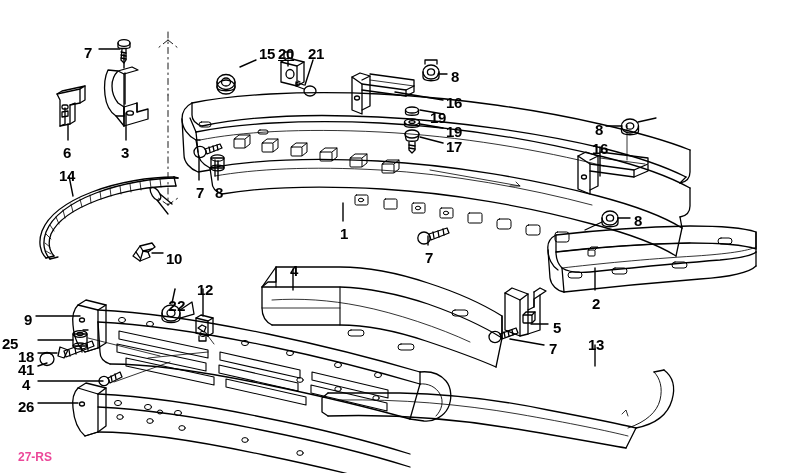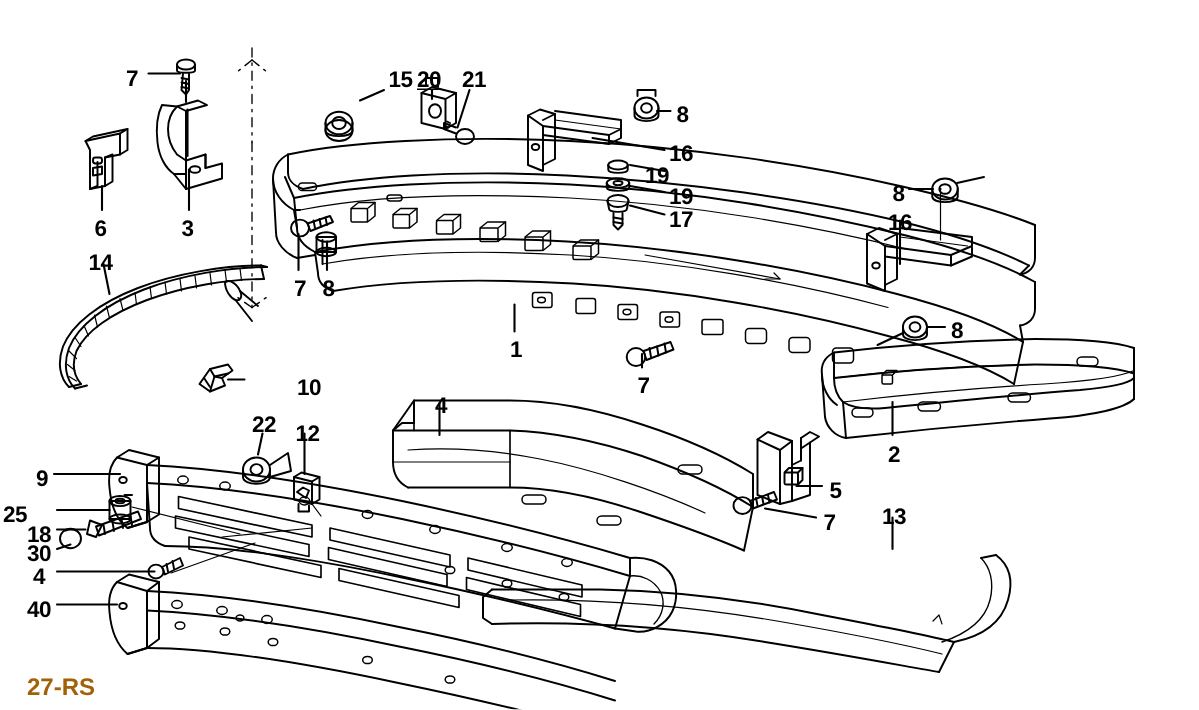--- a/index.html
+++ b/index.html
@@ -547,7 +547,7 @@
   <div class="callout" style="left:215px; top:185px;">8</div>
   <div class="callout" style="left:634px; top:213px;">8</div>
   <div class="callout" style="left:340px; top:226px;">1</div>
-  <div class="callout" style="left:166px; top:251px;margin-left:32px;">10</div>
+  <div class="callout" style="left:166px; top:251px;">10</div>
   <div class="callout" style="left:425px; top:250px;">7</div>
   <div class="callout" style="left:290px; top:263px;">4</div>
   <div class="callout" style="left:168px; top:276px;">22</div>

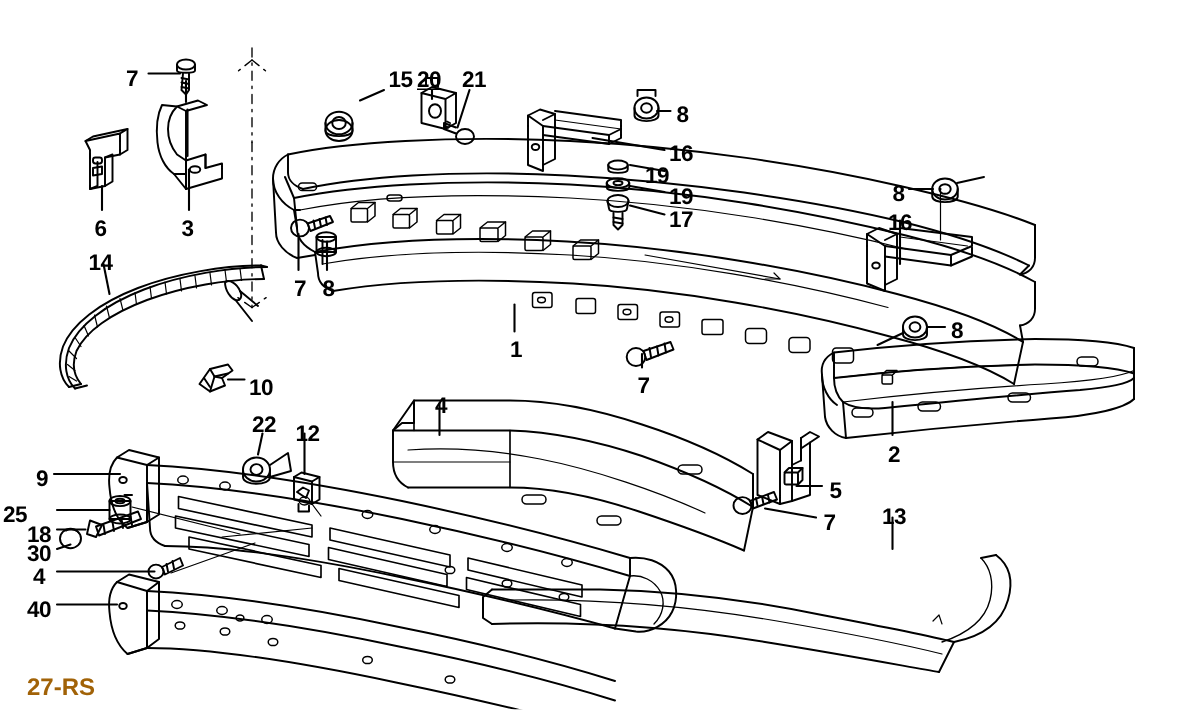--- a/index.html
+++ b/index.html
@@ -550,7 +550,7 @@
   <div class="callout" style="left:166px; top:251px;">10</div>
   <div class="callout" style="left:425px; top:250px;">7</div>
   <div class="callout" style="left:290px; top:263px;">4</div>
-  <div class="callout" style="left:168px; top:276px;">22</div>
+  <div class="callout" style="left:168px; top:300px;font-family:Liberation Mono, monospace;">22</div>
   <div class="callout" style="left:197px; top:282px;">12</div>
   <div class="callout" style="left:592px; top:296px;">2</div>
   <div class="callout" style="left:24px;  top:312px;">9</div>

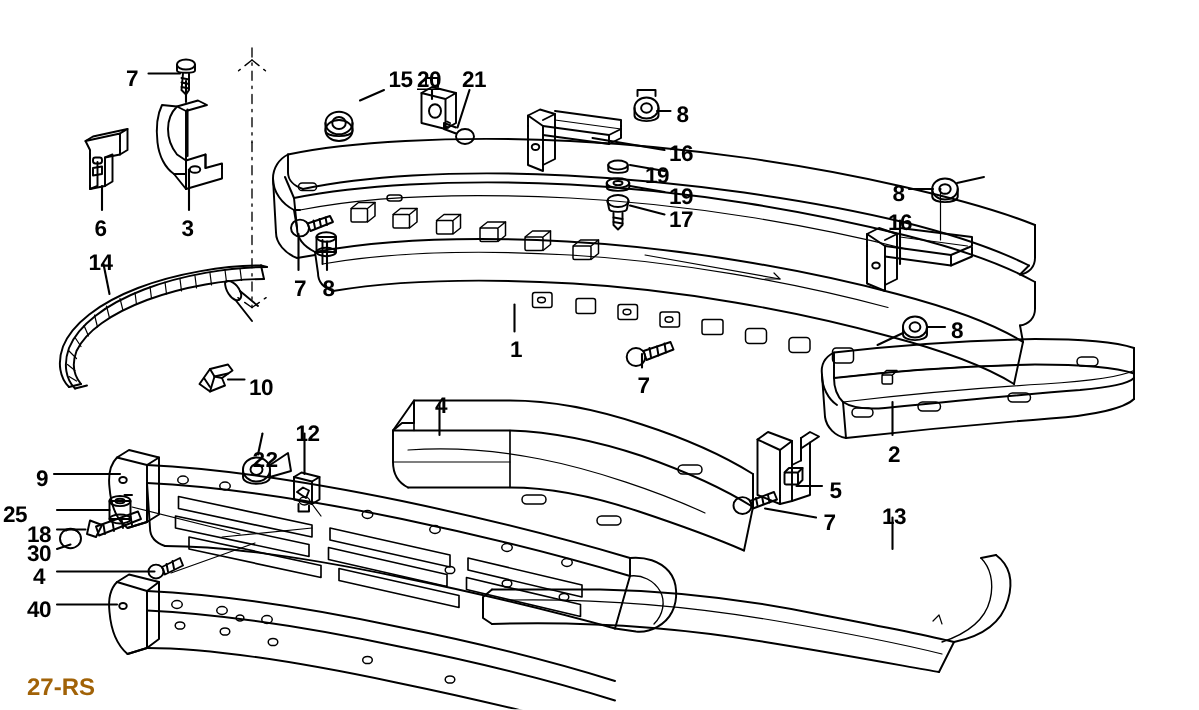--- a/index.html
+++ b/index.html
@@ -559,7 +559,7 @@
   <div class="callout" style="left:18px;  top:349px;">18</div>
   <div class="callout" style="left:588px; top:337px;">13</div>
   <div class="callout" style="left:549px; top:341px;">7</div>
-  <div class="callout" style="left:18px;  top:362px;">30</div>
+  <div class="callout" style="left:18px;  top:362px;">41</div>
   <div class="callout" style="left:22px;  top:377px;">4</div>
   <div class="callout" style="left:18px;  top:399px;">40</div>
 

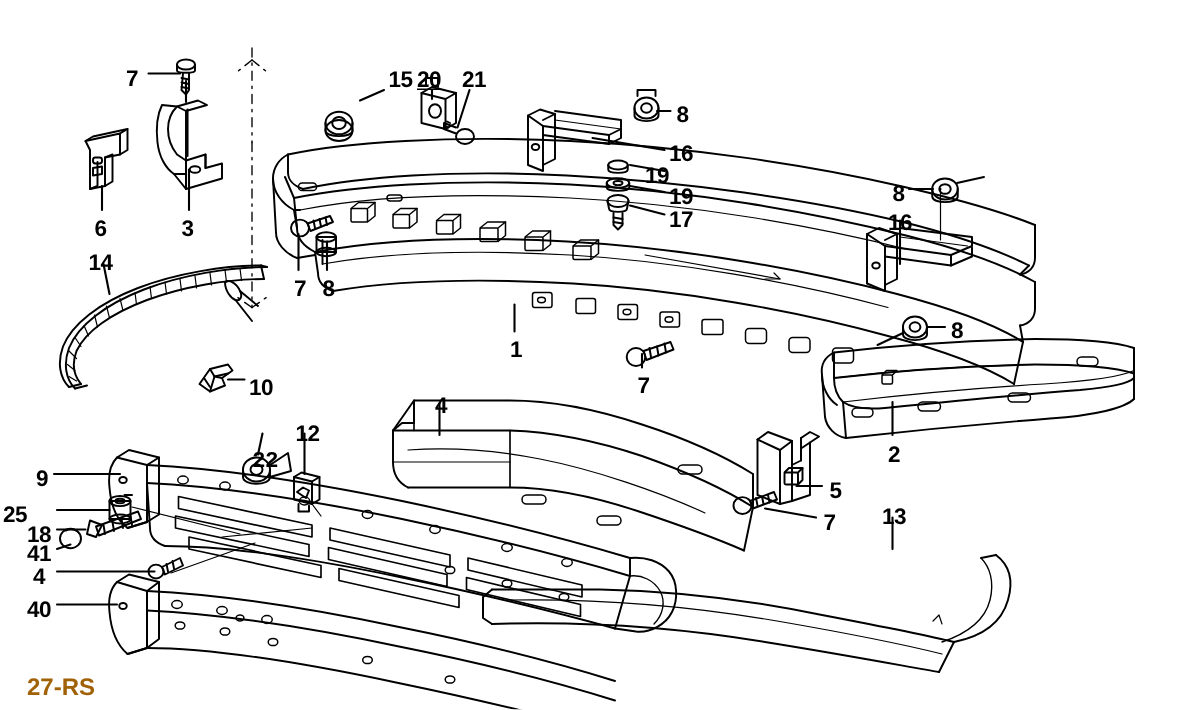--- a/index.html
+++ b/index.html
@@ -561,7 +561,7 @@
   <div class="callout" style="left:549px; top:341px;">7</div>
   <div class="callout" style="left:18px;  top:362px;">41</div>
   <div class="callout" style="left:22px;  top:377px;">4</div>
-  <div class="callout" style="left:18px;  top:399px;">40</div>
+  <div class="callout" style="left:18px;  top:399px;">26</div>
 
   <div id="footer-code">27-RS</div>
 

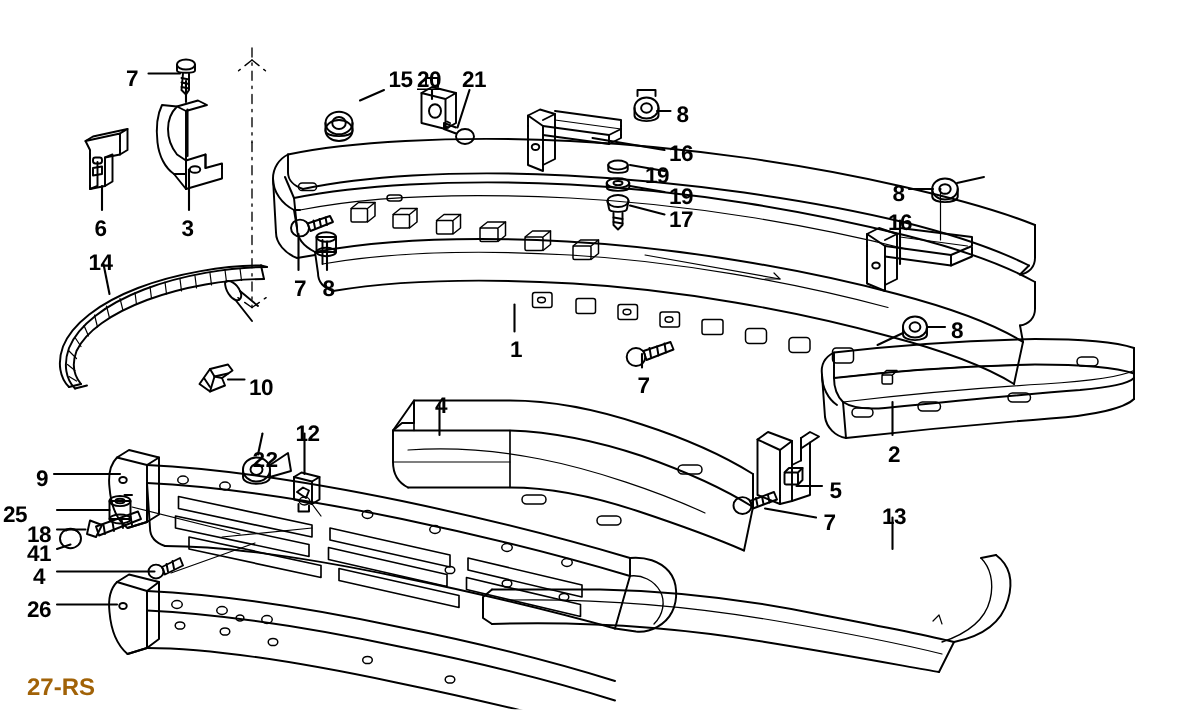--- a/index.html
+++ b/index.html
@@ -37,8 +37,8 @@
     top: 450px;
     font-family: "Liberation Sans", sans-serif;
     font-weight: bold;
-    font-size: 16px;
-    color: #a16207;
+    font-size: 12px;
+    color: #ec4899;
     letter-spacing: 0px;
   }
 </style>

